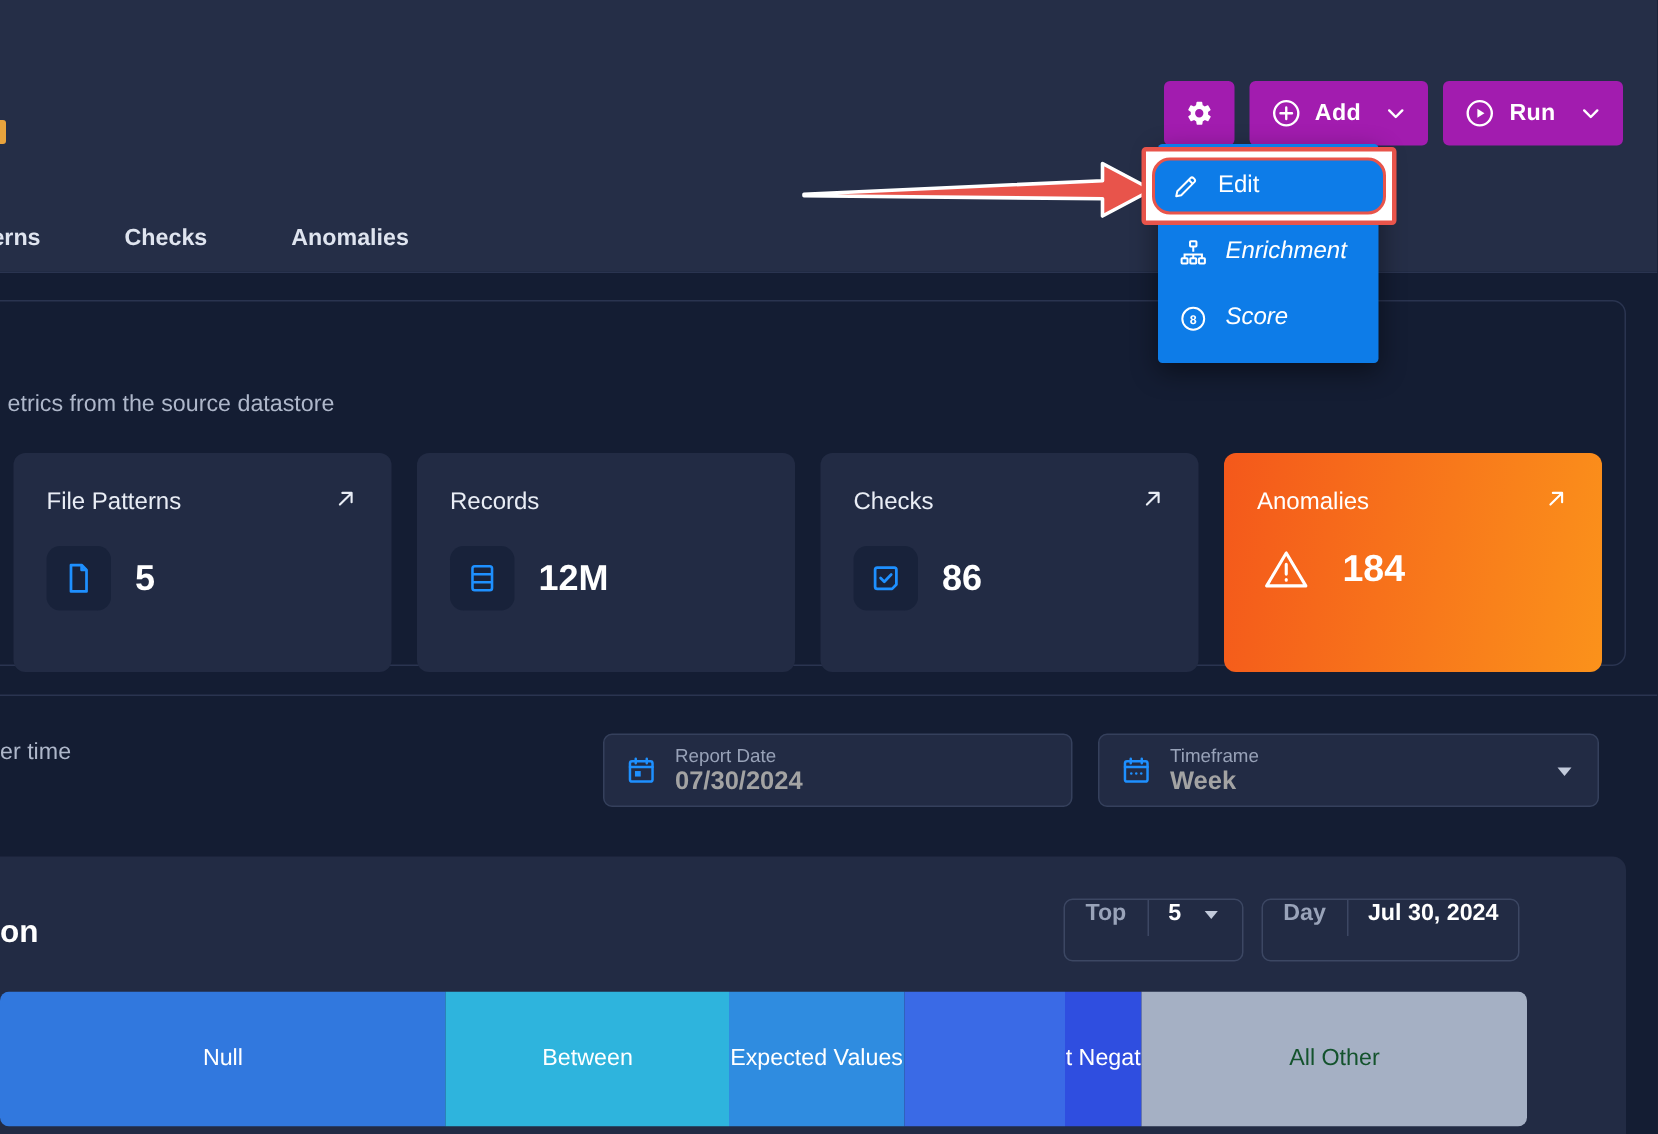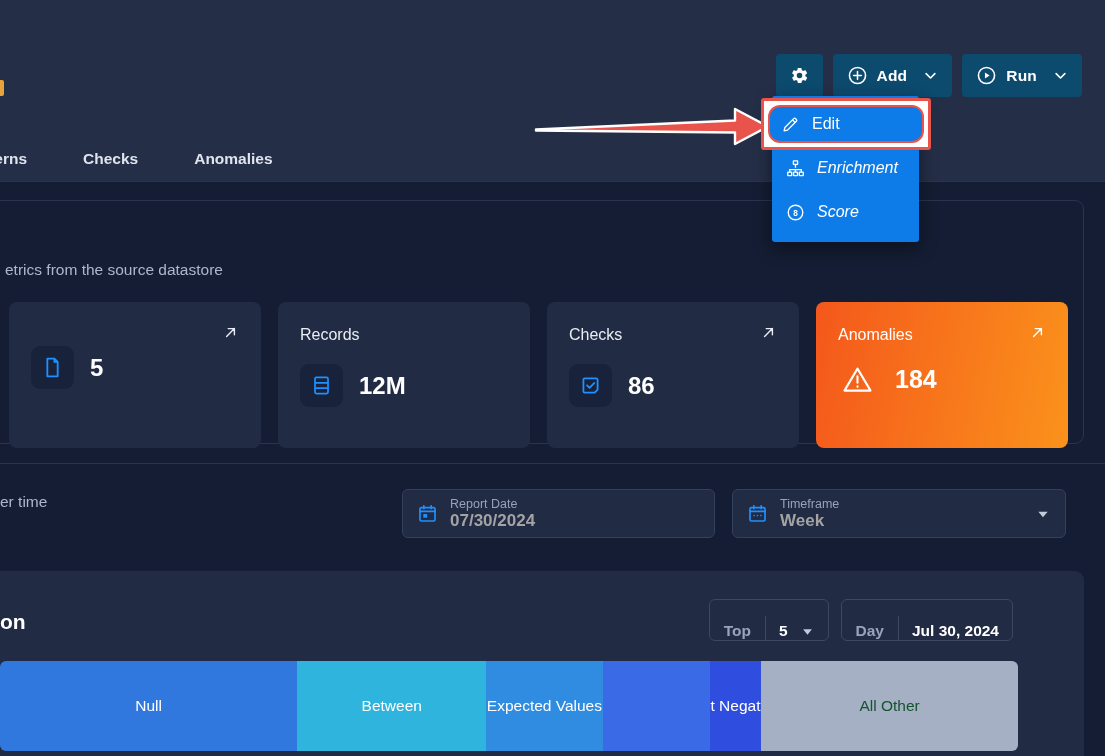--- a/index.html
+++ b/index.html
@@ -24,7 +24,7 @@
   
   .actions { position: absolute; right: 23px; top: 54px; display: flex; gap: 10px; align-items: flex-start; }
   .btn {
-    background: #0c4a6e; color: #fff; border: none; border-radius: 4px;
+    background: #a21caf; color: #fff; border: none; border-radius: 4px;
     height: 43px; display: flex; align-items: center; justify-content: center;
     font-size: 15.5px; font-weight: bold; cursor: pointer; letter-spacing: .2px;
   }

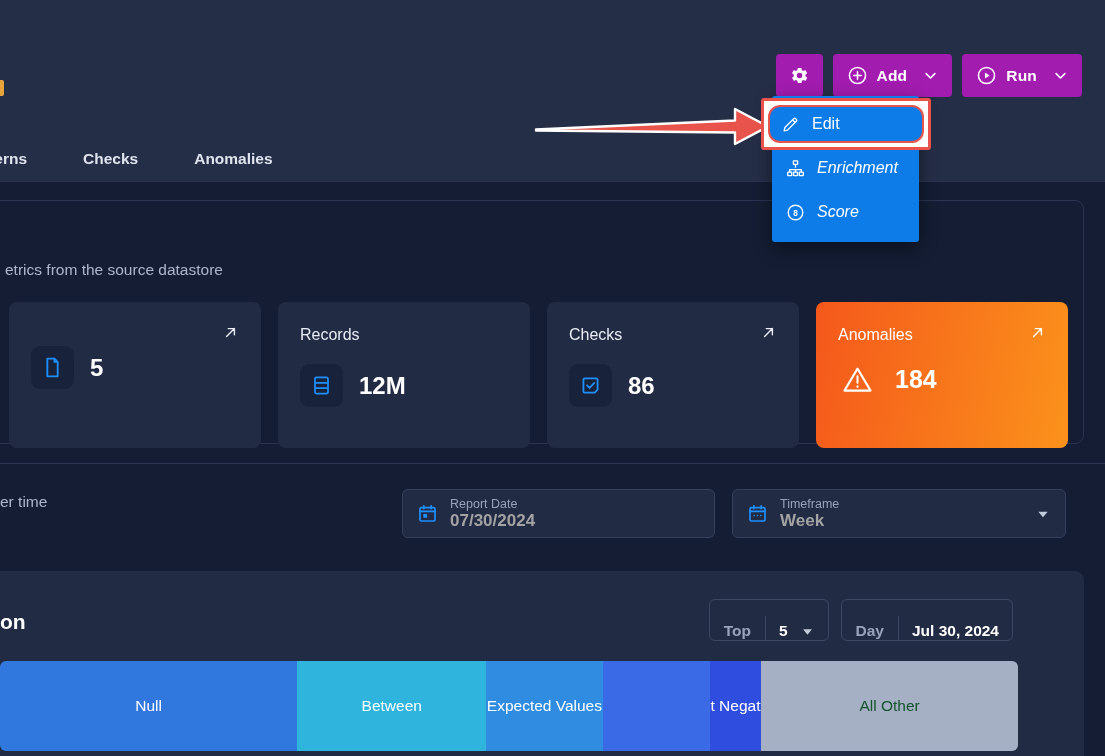--- a/index.html
+++ b/index.html
@@ -249,6 +249,7 @@
       <div class="stat-row">
 
         <div class="stat">
+          <div class="stat-title">File Patterns</div>
           <span class="stat-arrow ico">
             <svg width="17" height="17" viewBox="0 0 24 24" fill="none" stroke="#e9edf5" stroke-width="2" stroke-linecap="round" stroke-linejoin="round">
                 <path d="M6.5 17.5 17.5 6.5M8.8 6.5h8.7v8.7"></path>

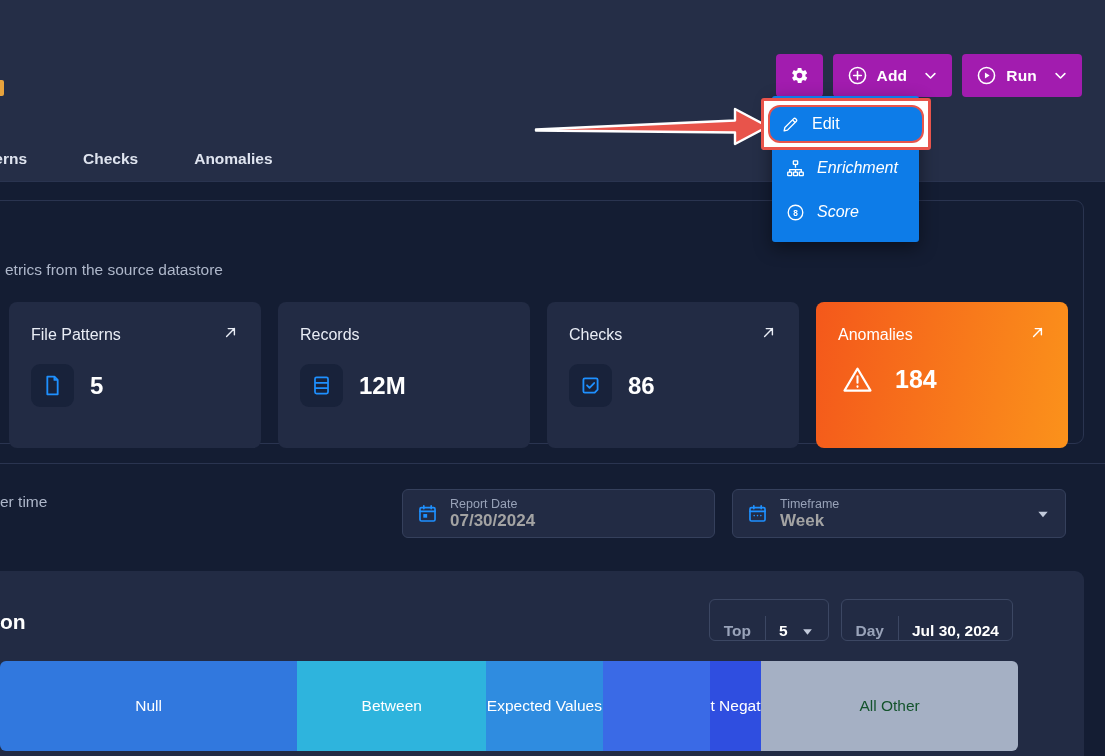--- a/index.html
+++ b/index.html
@@ -119,7 +119,7 @@
   .pill-row { position: absolute; right: 71px; top: 28px; display: flex; gap: 12px; }
   .pill {
     height: 42px; border: 1px solid #3c4763; border-radius: 6px;
-    display: flex; align-items: flex-end; overflow: hidden;
+    display: flex; align-items: flex-start; overflow: hidden;
   }
   .pill-key { color: #99a3b9; font-size: 15.5px; font-weight: bold; padding: 0 14px; }
   .pill-div { width: 1px; height: 24px; background: #3c4763; }

